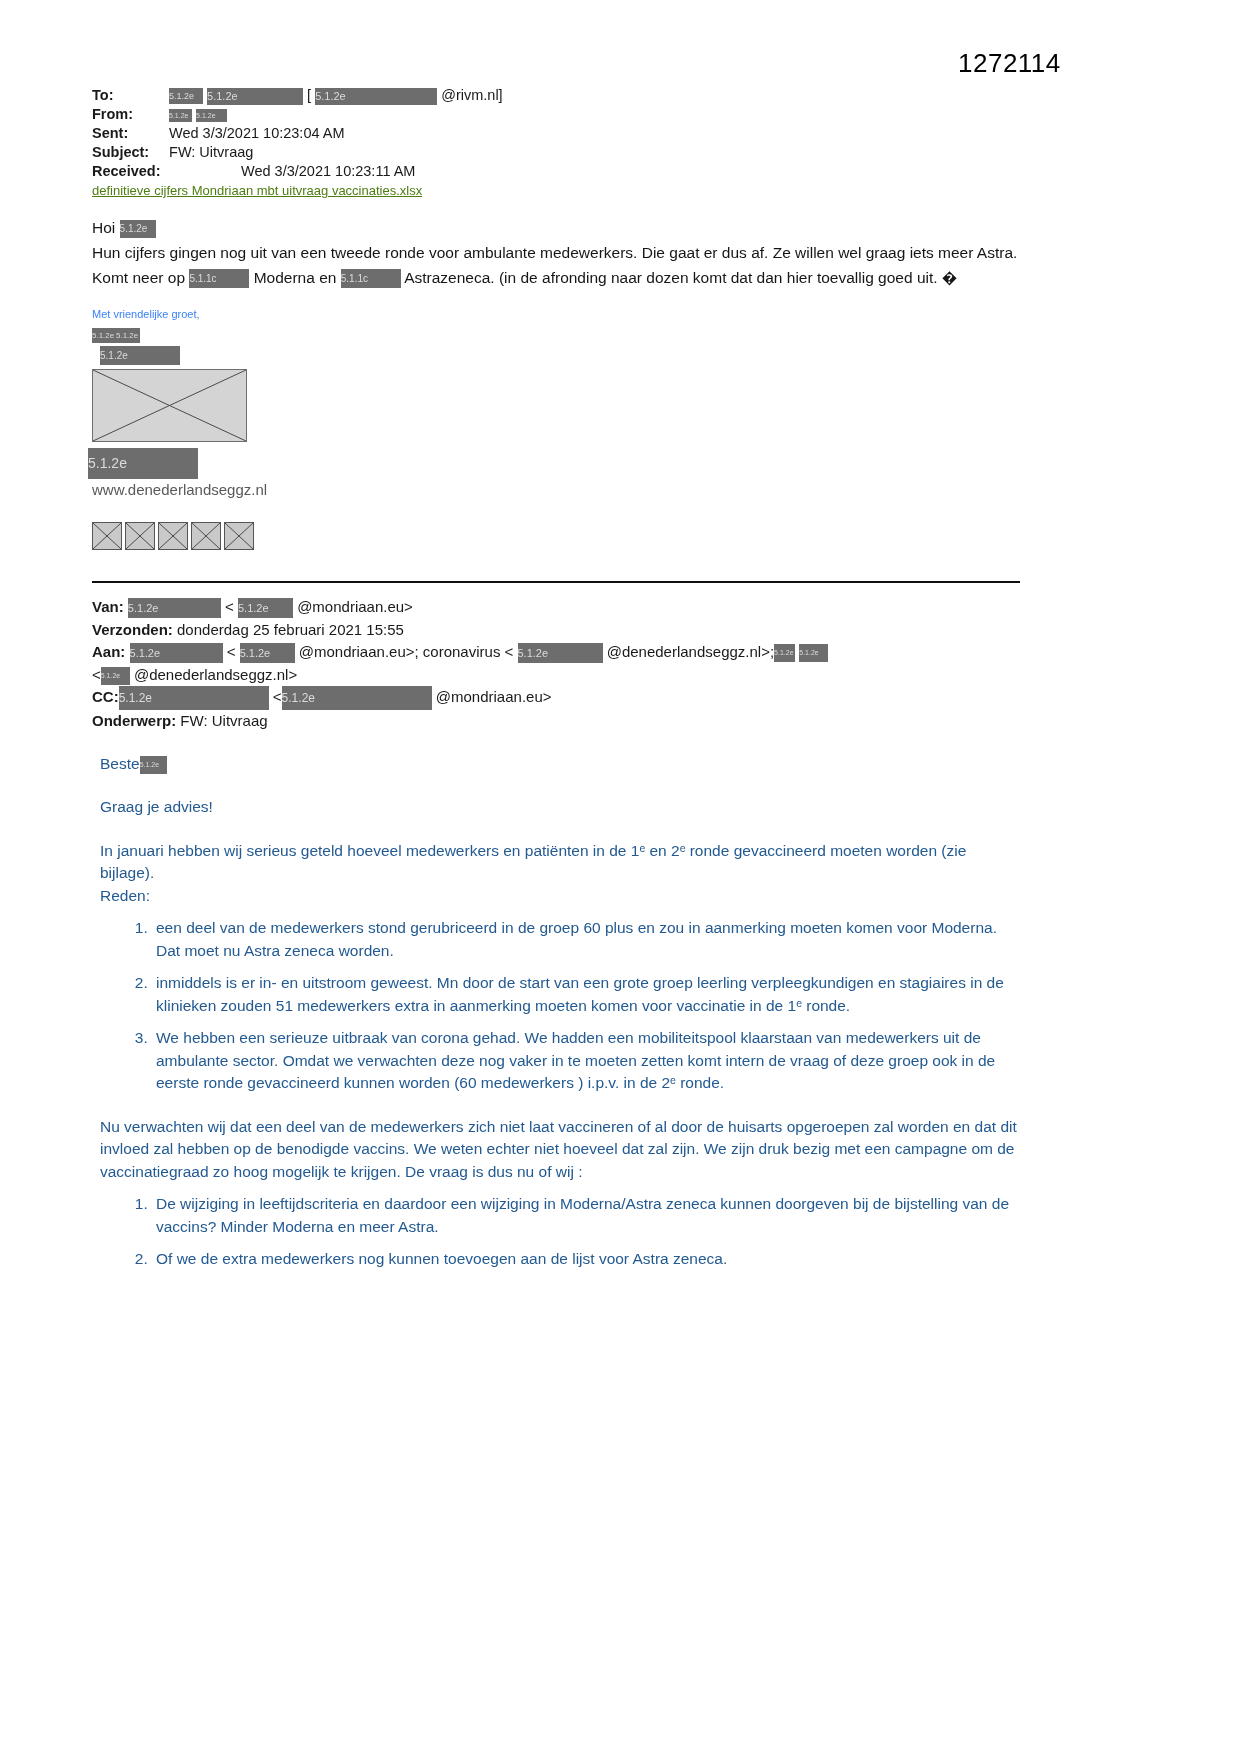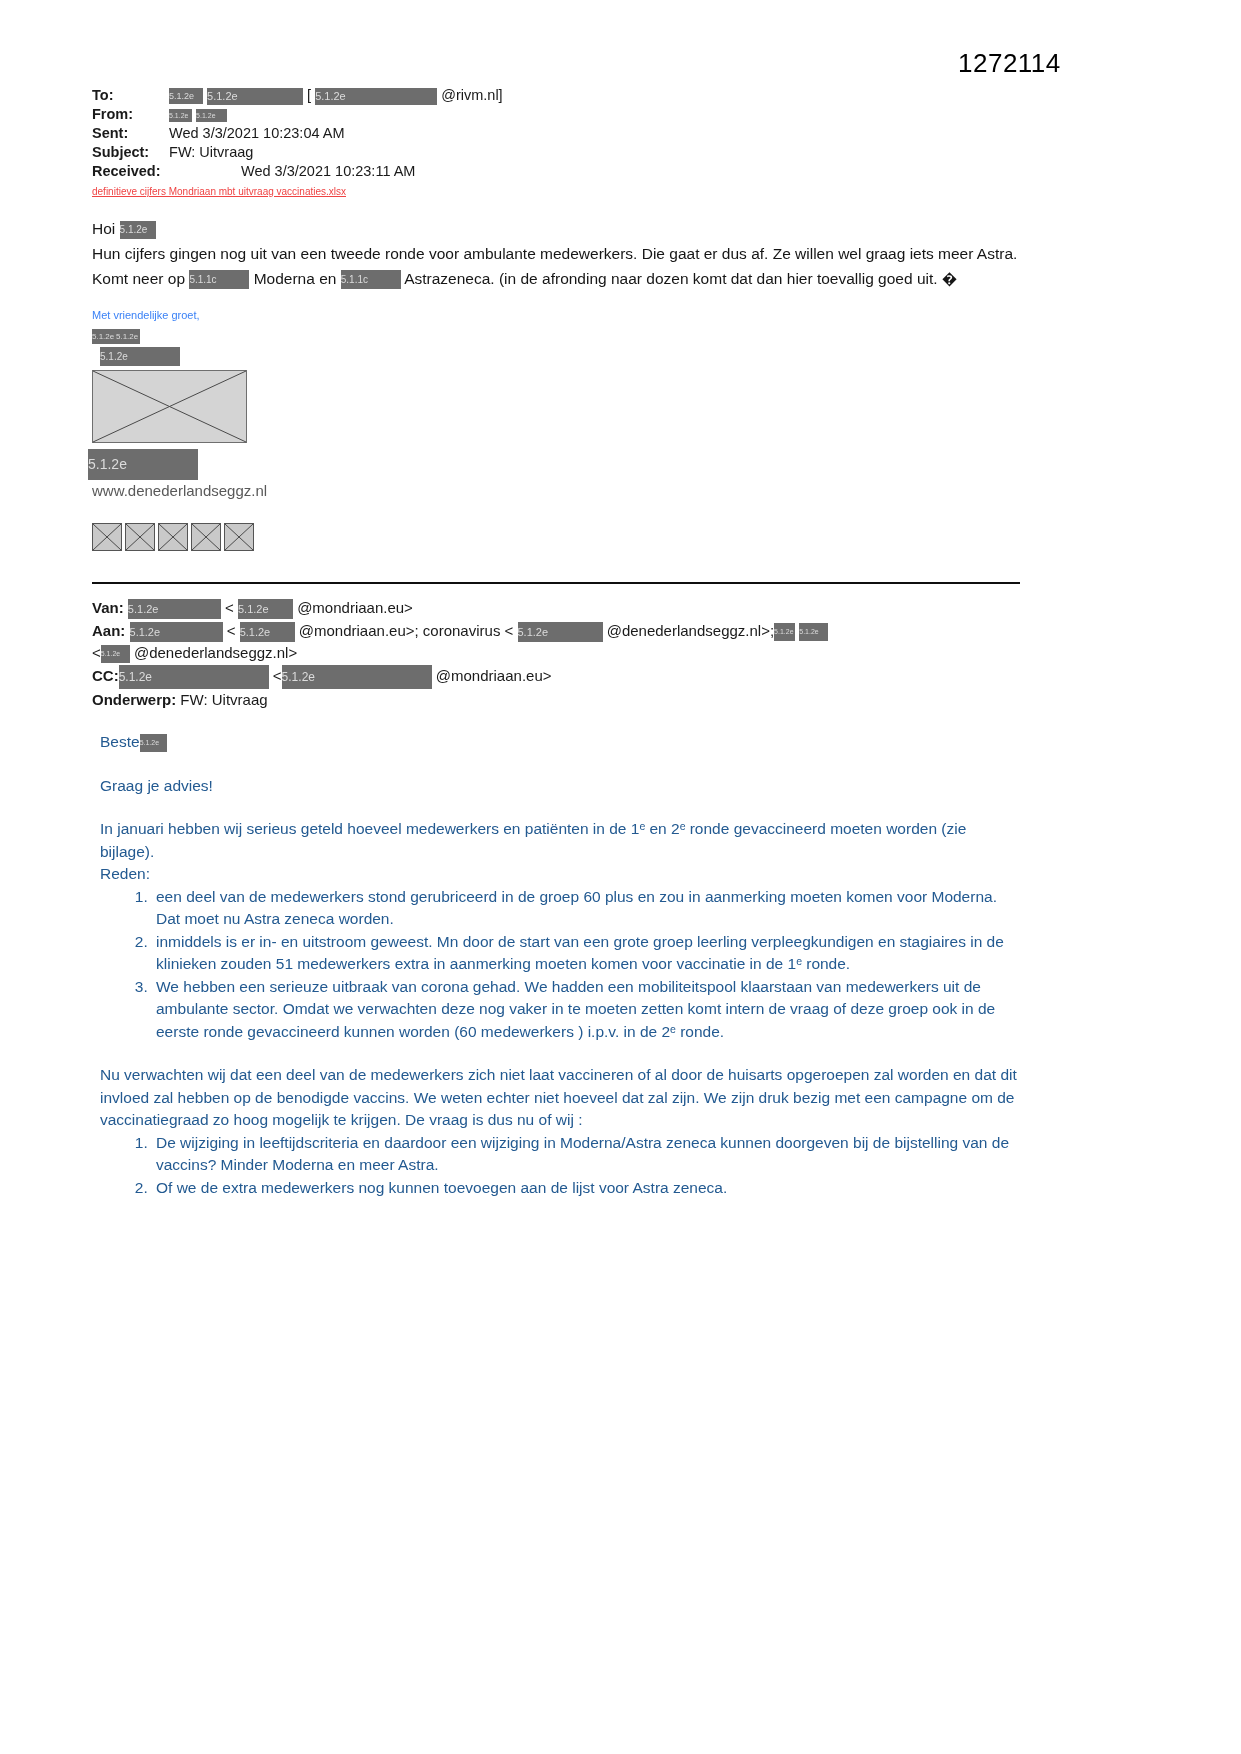--- a/index.html
+++ b/index.html
@@ -17,7 +17,7 @@
   .h1row { font-size:14.5px; line-height:19px; white-space:nowrap; }
   .h1label { display:inline-block; width:73px; font-weight:bold; }
   .hval-received { margin-left:72px; }
-  .attach-link { color:#ef4444; text-decoration:underline; font-size:10px; line-height:19px; display:inline-block; cursor:pointer; }
+  .attach-link { color:#4d7c0f; text-decoration:underline; font-size:13px; line-height:19px; display:inline-block; cursor:pointer; }
 
   
   .rx {

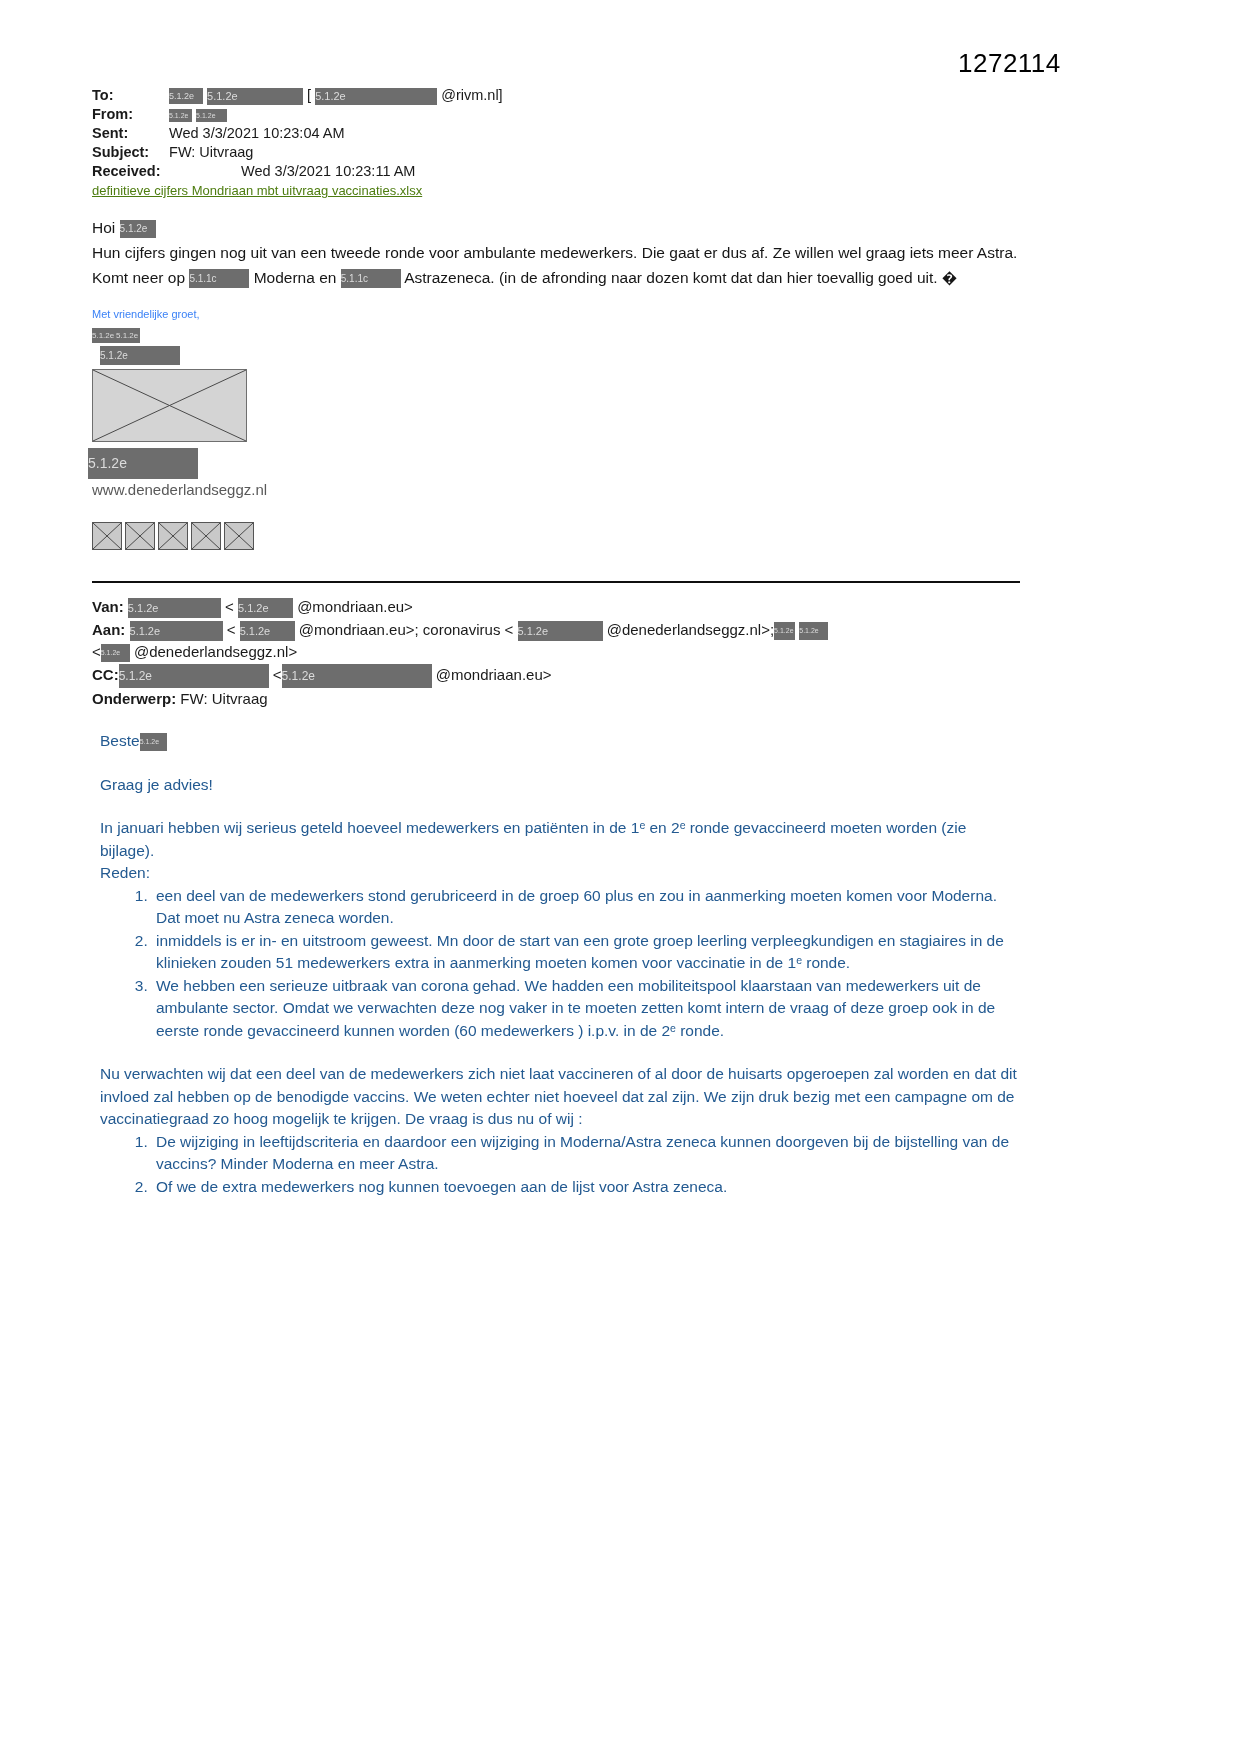--- a/index.html
+++ b/index.html
@@ -187,6 +187,10 @@
         <span>@mondriaan.eu&gt;</span>
       </div>
       <div class="h2row">
+        <span class="lbl">Verzonden:</span>
+        <span>donderdag 25 februari 2021 15:55</span>
+      </div>
+      <div class="h2row">
         <span class="lbl">Aan:</span>
         <span class="rx rx-v1">5.1.2e</span>
         <span>&lt;</span>

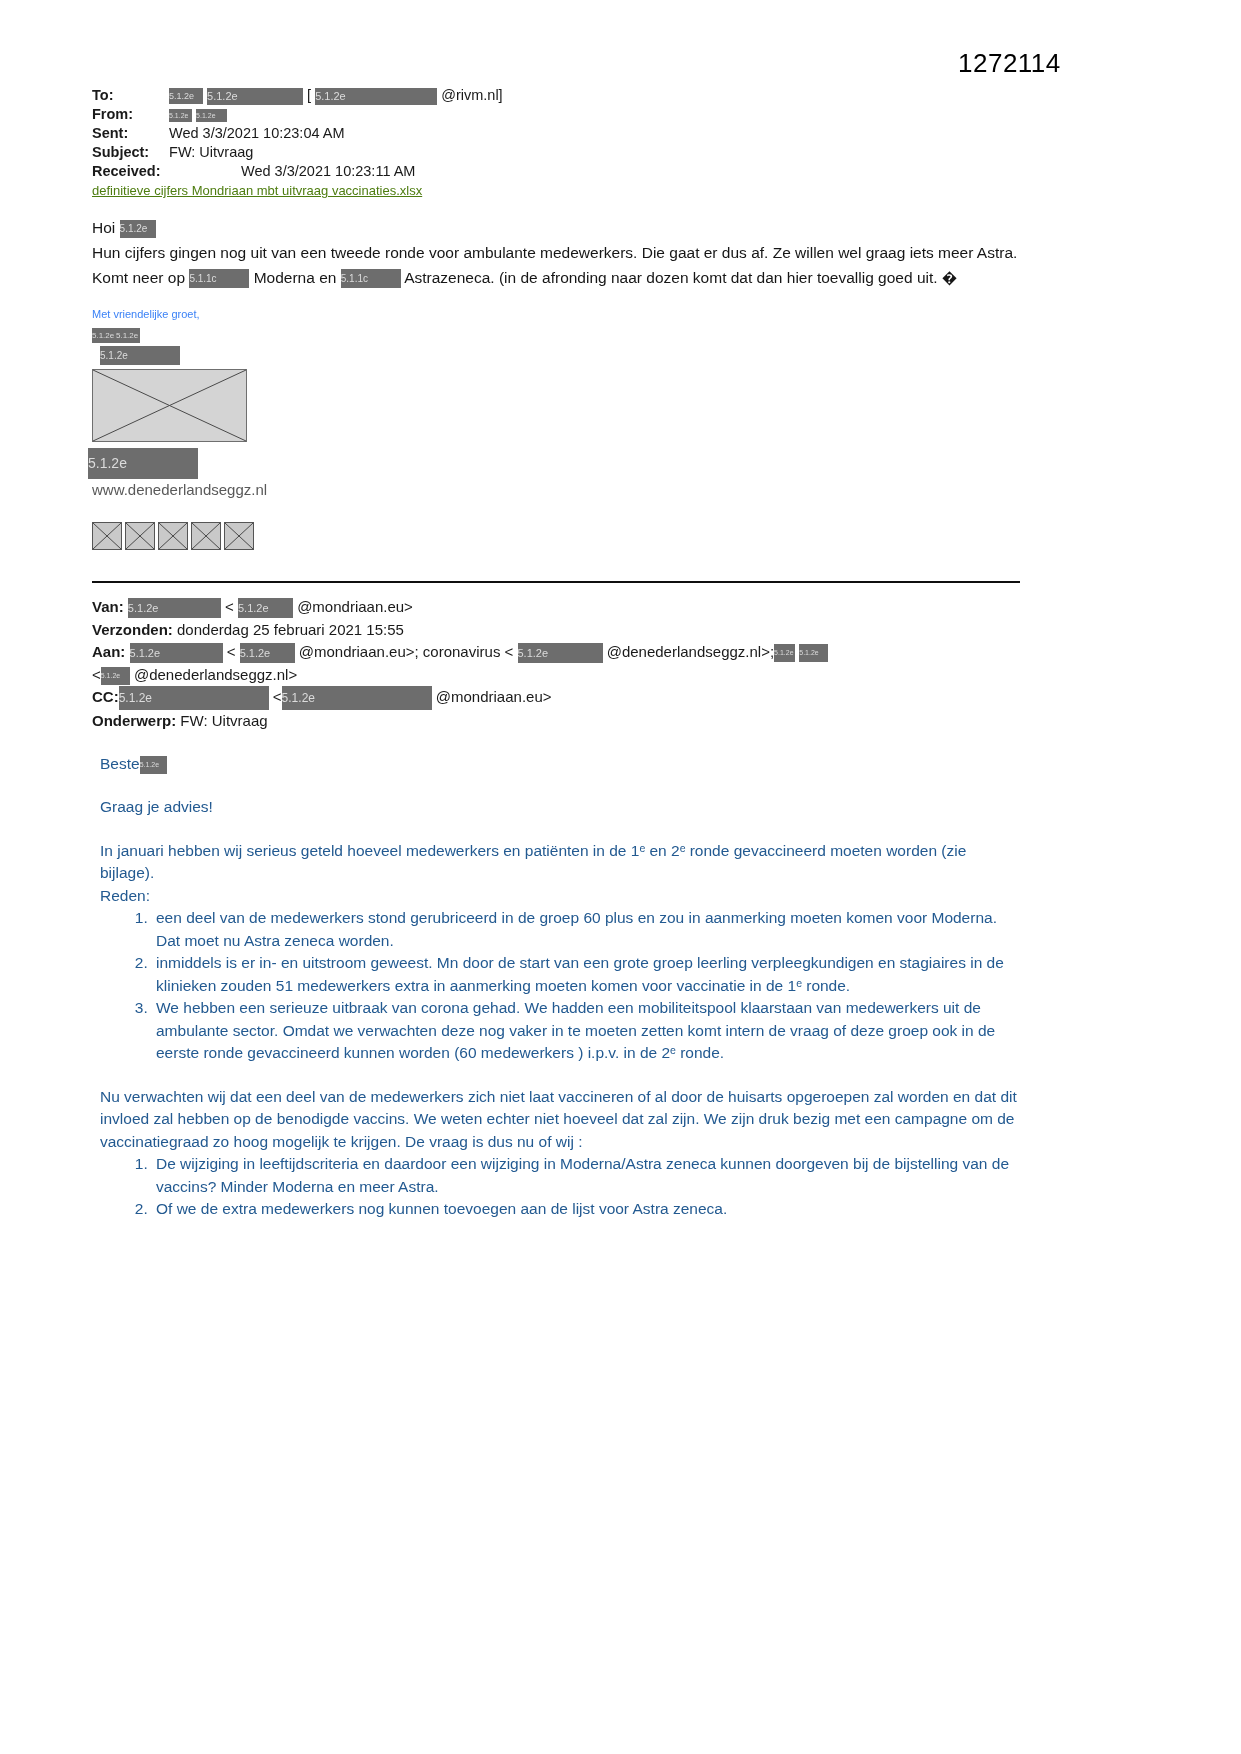--- a/index.html
+++ b/index.html
@@ -69,7 +69,7 @@
   .body2 p { margin:0; }
   .b2-gap { margin-top:21px !important; }
   .body2 ol { margin:0; padding-left:52px; }
-  .body2 ol li { padding-left:4px; }
+  .body2 ol li { padding-left:4px;margin-top:10px; }
 </style>
 </head>
 <body>

